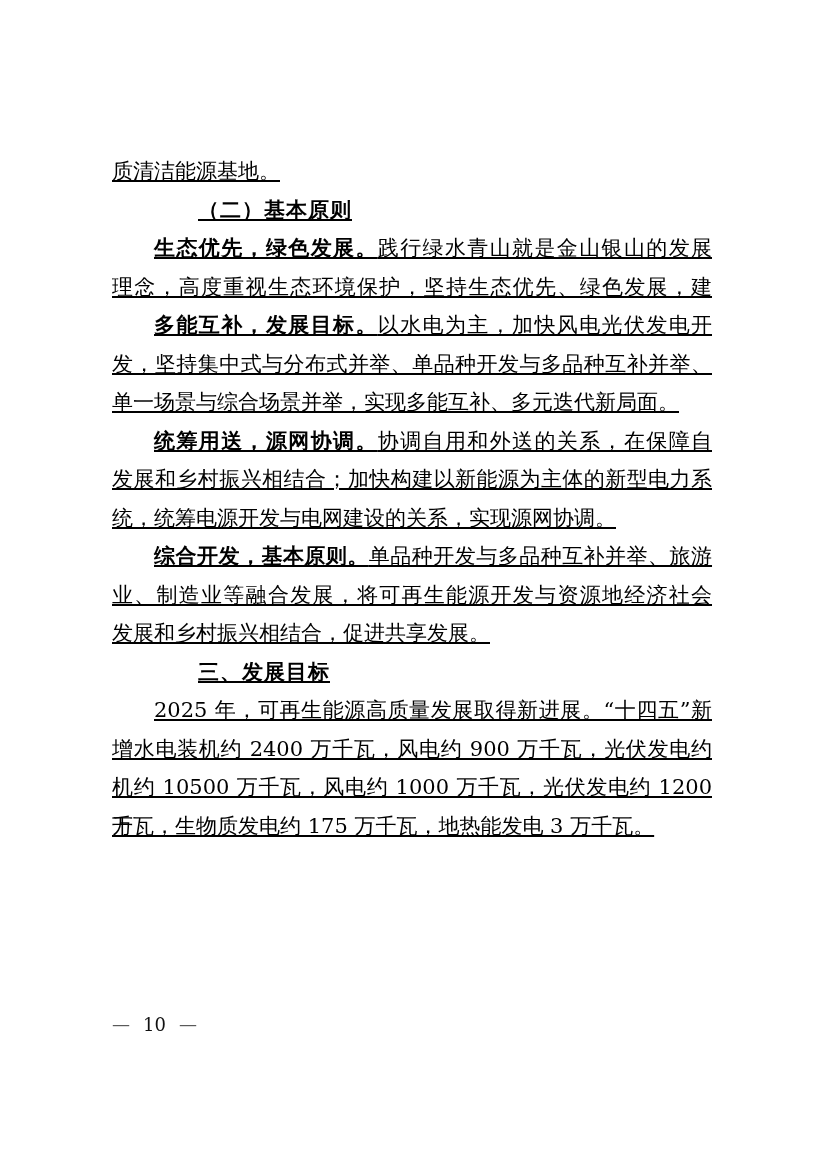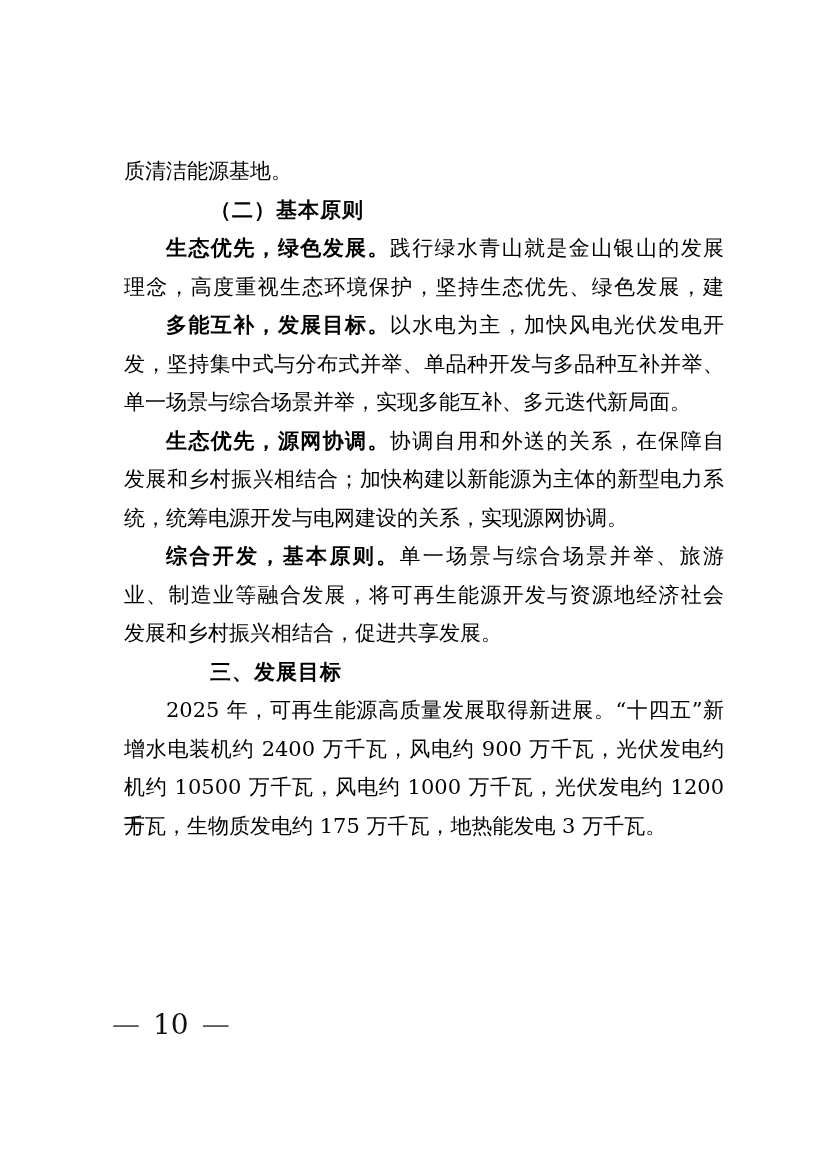--- a/index.html
+++ b/index.html
@@ -18,9 +18,10 @@
   }
   .text-block {
     position: absolute;
-    left: 124px;
+    left: 112px;
     top: 152px;
     width: 600px;
+    text-decoration: underline;
   }
   .line {
     font-size: 21px;

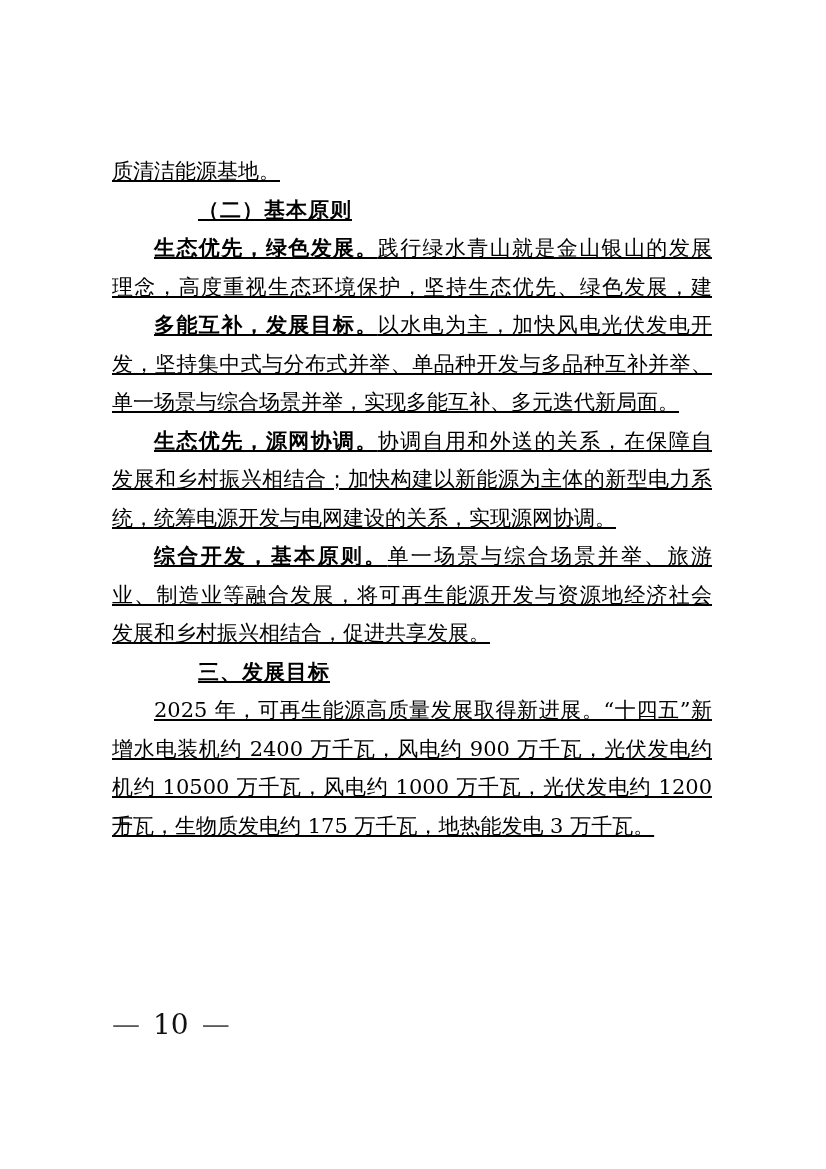--- a/index.html
+++ b/index.html
@@ -74,7 +74,7 @@
       <div class="line justify indent"><span class="seg seg-bold">多能互补，发展目标。</span><span class="seg">以水电为主，加快风电光伏发电开</span></div>
       <div class="line justify"><span class="seg">发，坚持集中式与分布式并举、单品种开发与多品种互补并举、</span></div>
       <div class="line"><span class="seg">单一场景与综合场景并举，实现多能互补、多元迭代新局面。</span></div>
-      <div class="line justify indent"><span class="seg seg-bold">生态优先，源网协调。</span><span class="seg">协调自用和外送的关系，在保障自</span></div>
+      <div class="line justify indent"><span class="seg seg-bold">统筹用送，源网协调。</span><span class="seg">协调自用和外送的关系，在保障自</span></div>
       <div class="line justify"><span class="seg">发展和乡村振兴相结合；加快构建以新能源为主体的新型电力系</span></div>
       <div class="line"><span class="seg">统，统筹电源开发与电网建设的关系，实现源网协调。</span></div>
       <div class="line justify indent"><span class="seg seg-bold">综合开发，基本原则。</span><span class="seg">单一场景与综合场景并举、旅游</span></div>

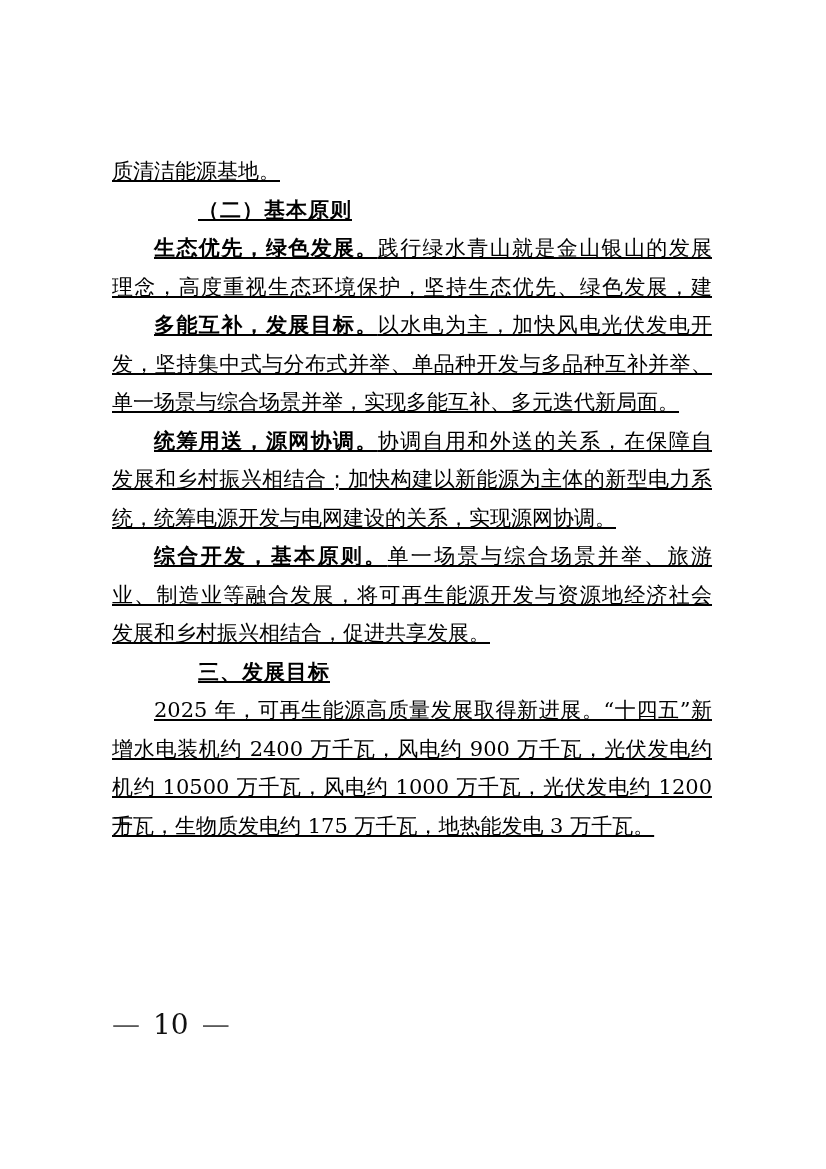--- a/index.html
+++ b/index.html
@@ -77,7 +77,7 @@
       <div class="line justify indent"><span class="seg seg-bold">统筹用送，源网协调。</span><span class="seg">协调自用和外送的关系，在保障自</span></div>
       <div class="line justify"><span class="seg">发展和乡村振兴相结合；加快构建以新能源为主体的新型电力系</span></div>
       <div class="line"><span class="seg">统，统筹电源开发与电网建设的关系，实现源网协调。</span></div>
-      <div class="line justify indent"><span class="seg seg-bold">综合开发，基本原则。</span><span class="seg">单一场景与综合场景并举、旅游</span></div>
+      <div class="line justify indent"><span class="seg seg-bold">综合开发，基本原则。</span><span class="seg">单品种开发与多品种互补并举、旅游</span></div>
       <div class="line justify"><span class="seg">业、制造业等融合发展，将可再生能源开发与资源地经济社会</span></div>
       <div class="line"><span class="seg">发展和乡村振兴相结合，促进共享发展。</span></div>
       <div class="line indent heading"><span class="seg seg-bold">三、发展目标</span></div>

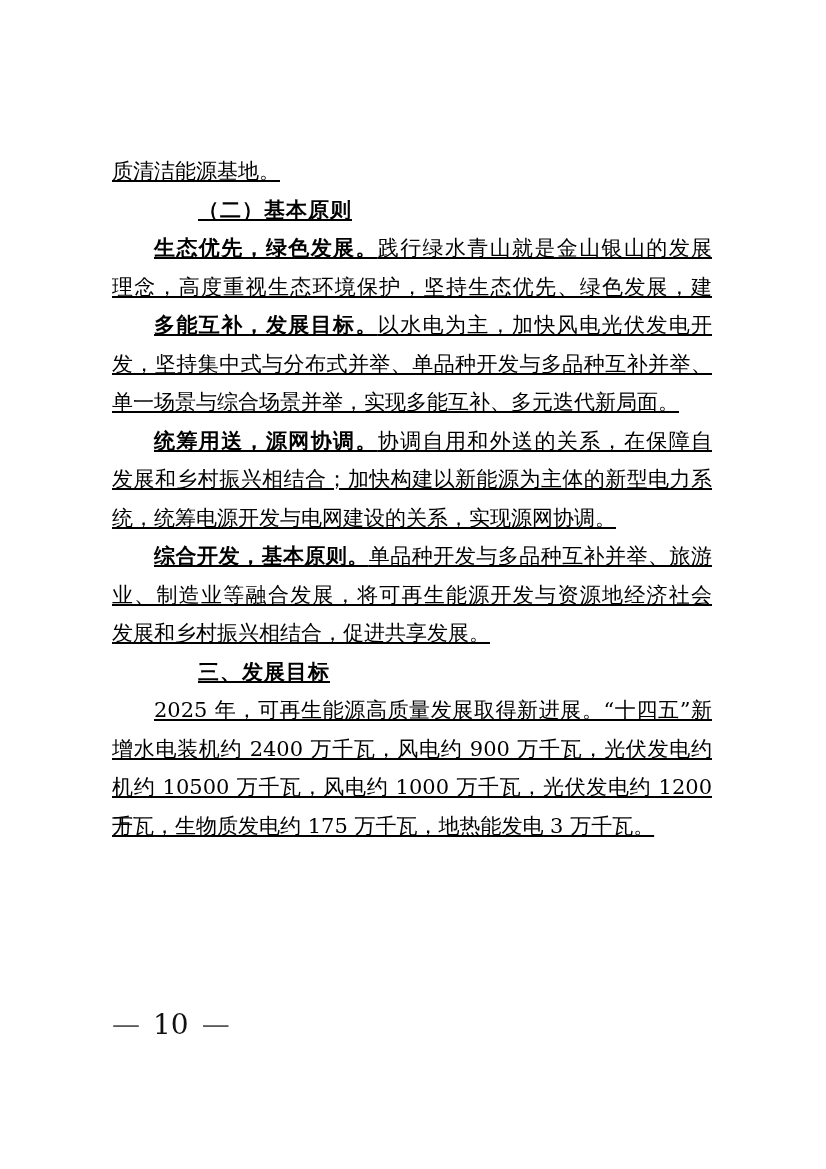--- a/index.html
+++ b/index.html
@@ -49,7 +49,7 @@
     position: absolute;
     left: 112px;
     top: 1011px;
-    font-size: 28px;
+    font-size: 18px;
     line-height: 27px;
     font-family: "DejaVu Serif", "Liberation Serif", serif;
   }

